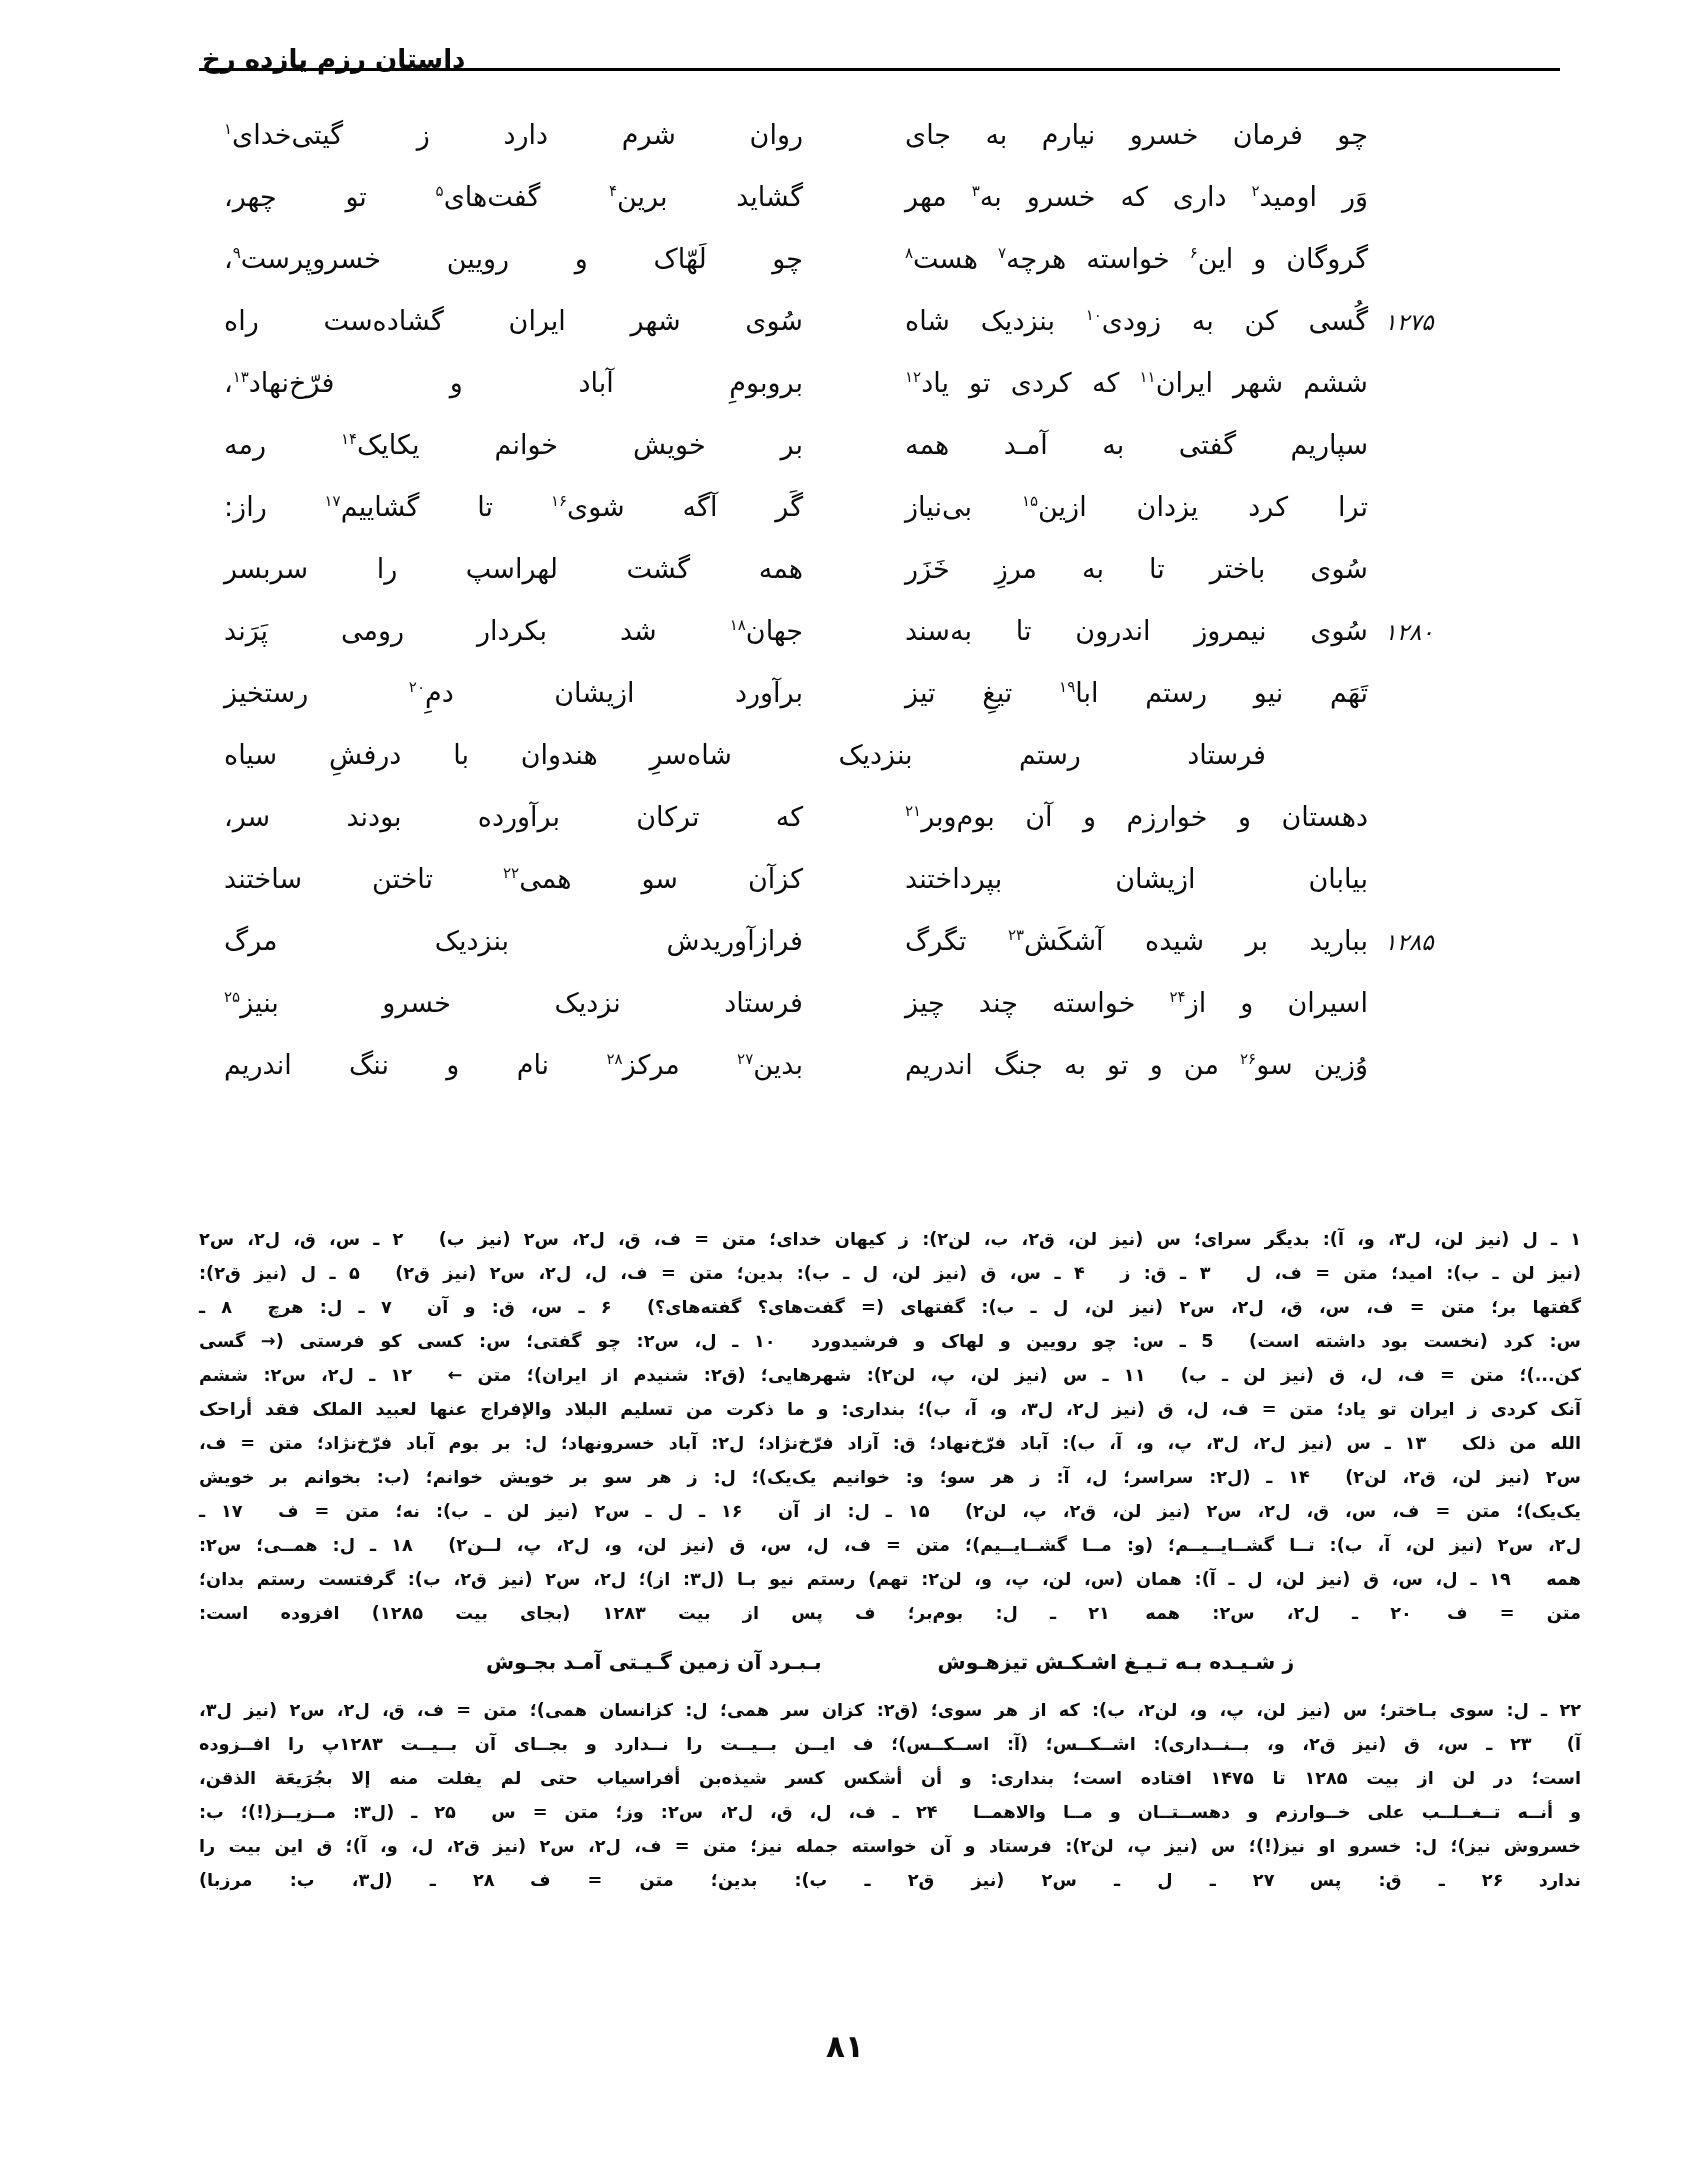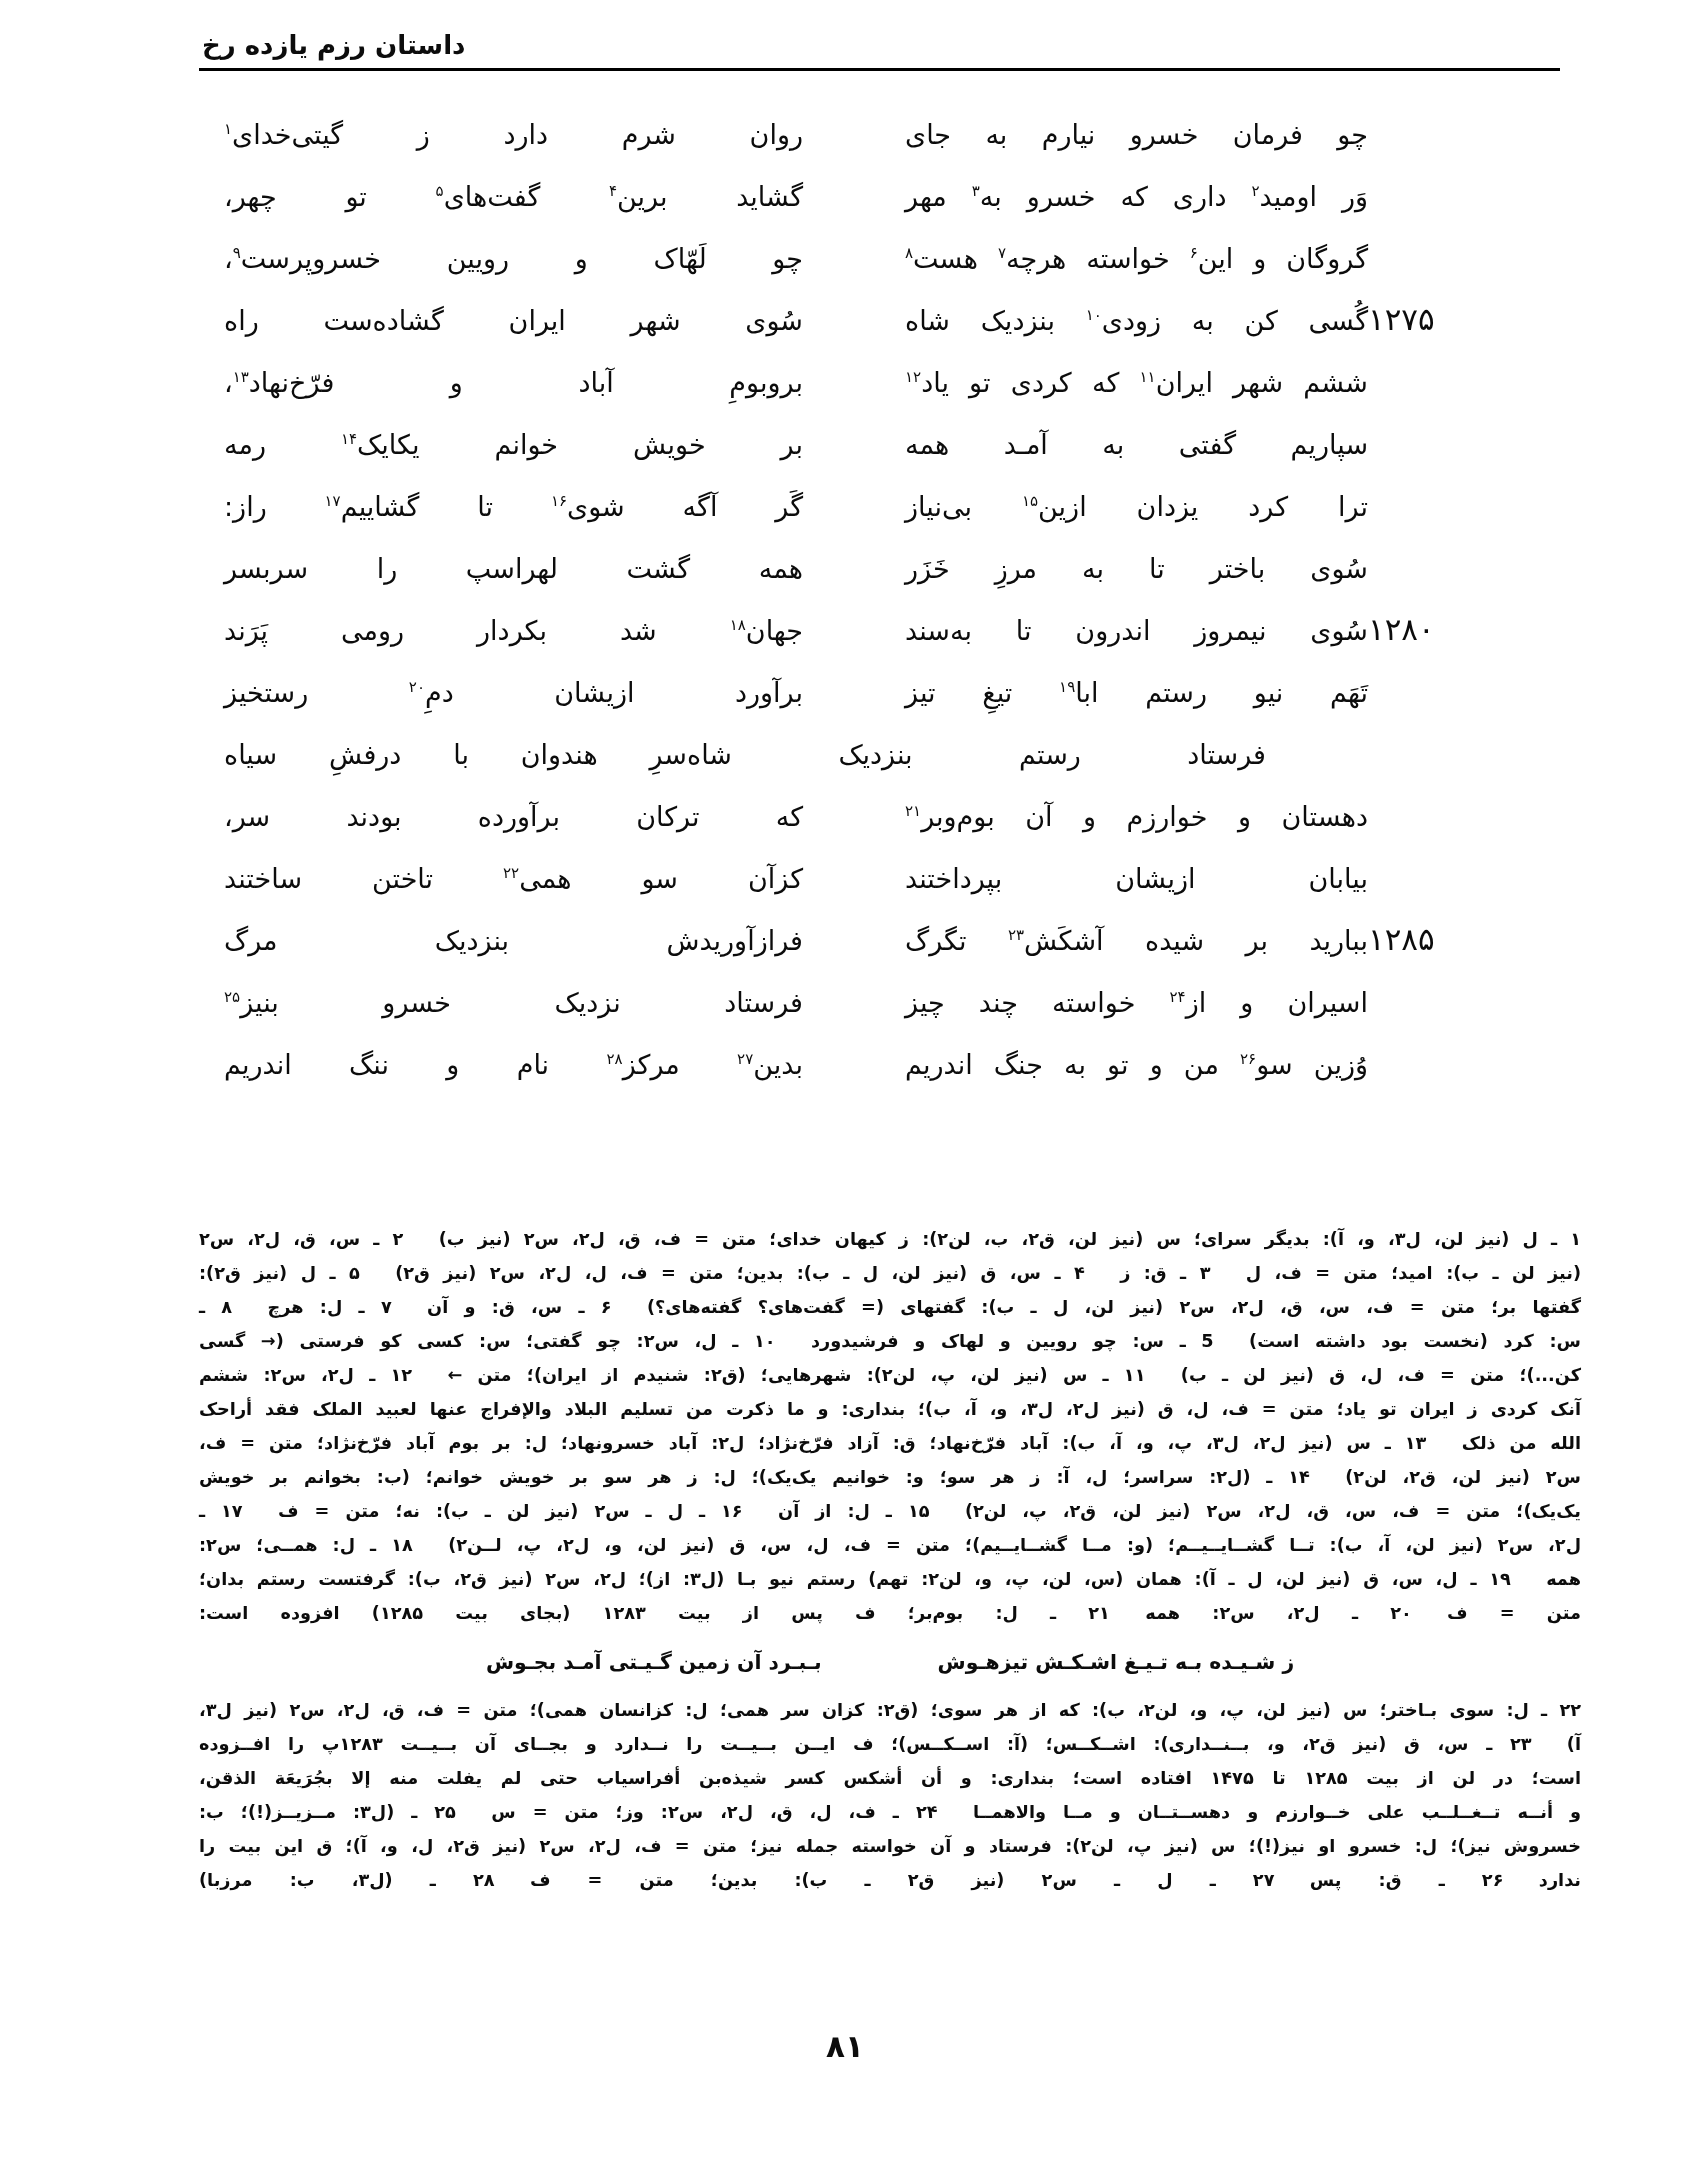--- a/index.html
+++ b/index.html
@@ -10,7 +10,7 @@
     margin:0 auto;overflow:hidden;
   }
   .header-title{
-    position:absolute;top:30px;left:202px;
+    position:absolute;top:44px;left:202px;
     font-size:26px;font-weight:bold;letter-spacing:0;
   }
   .rule{

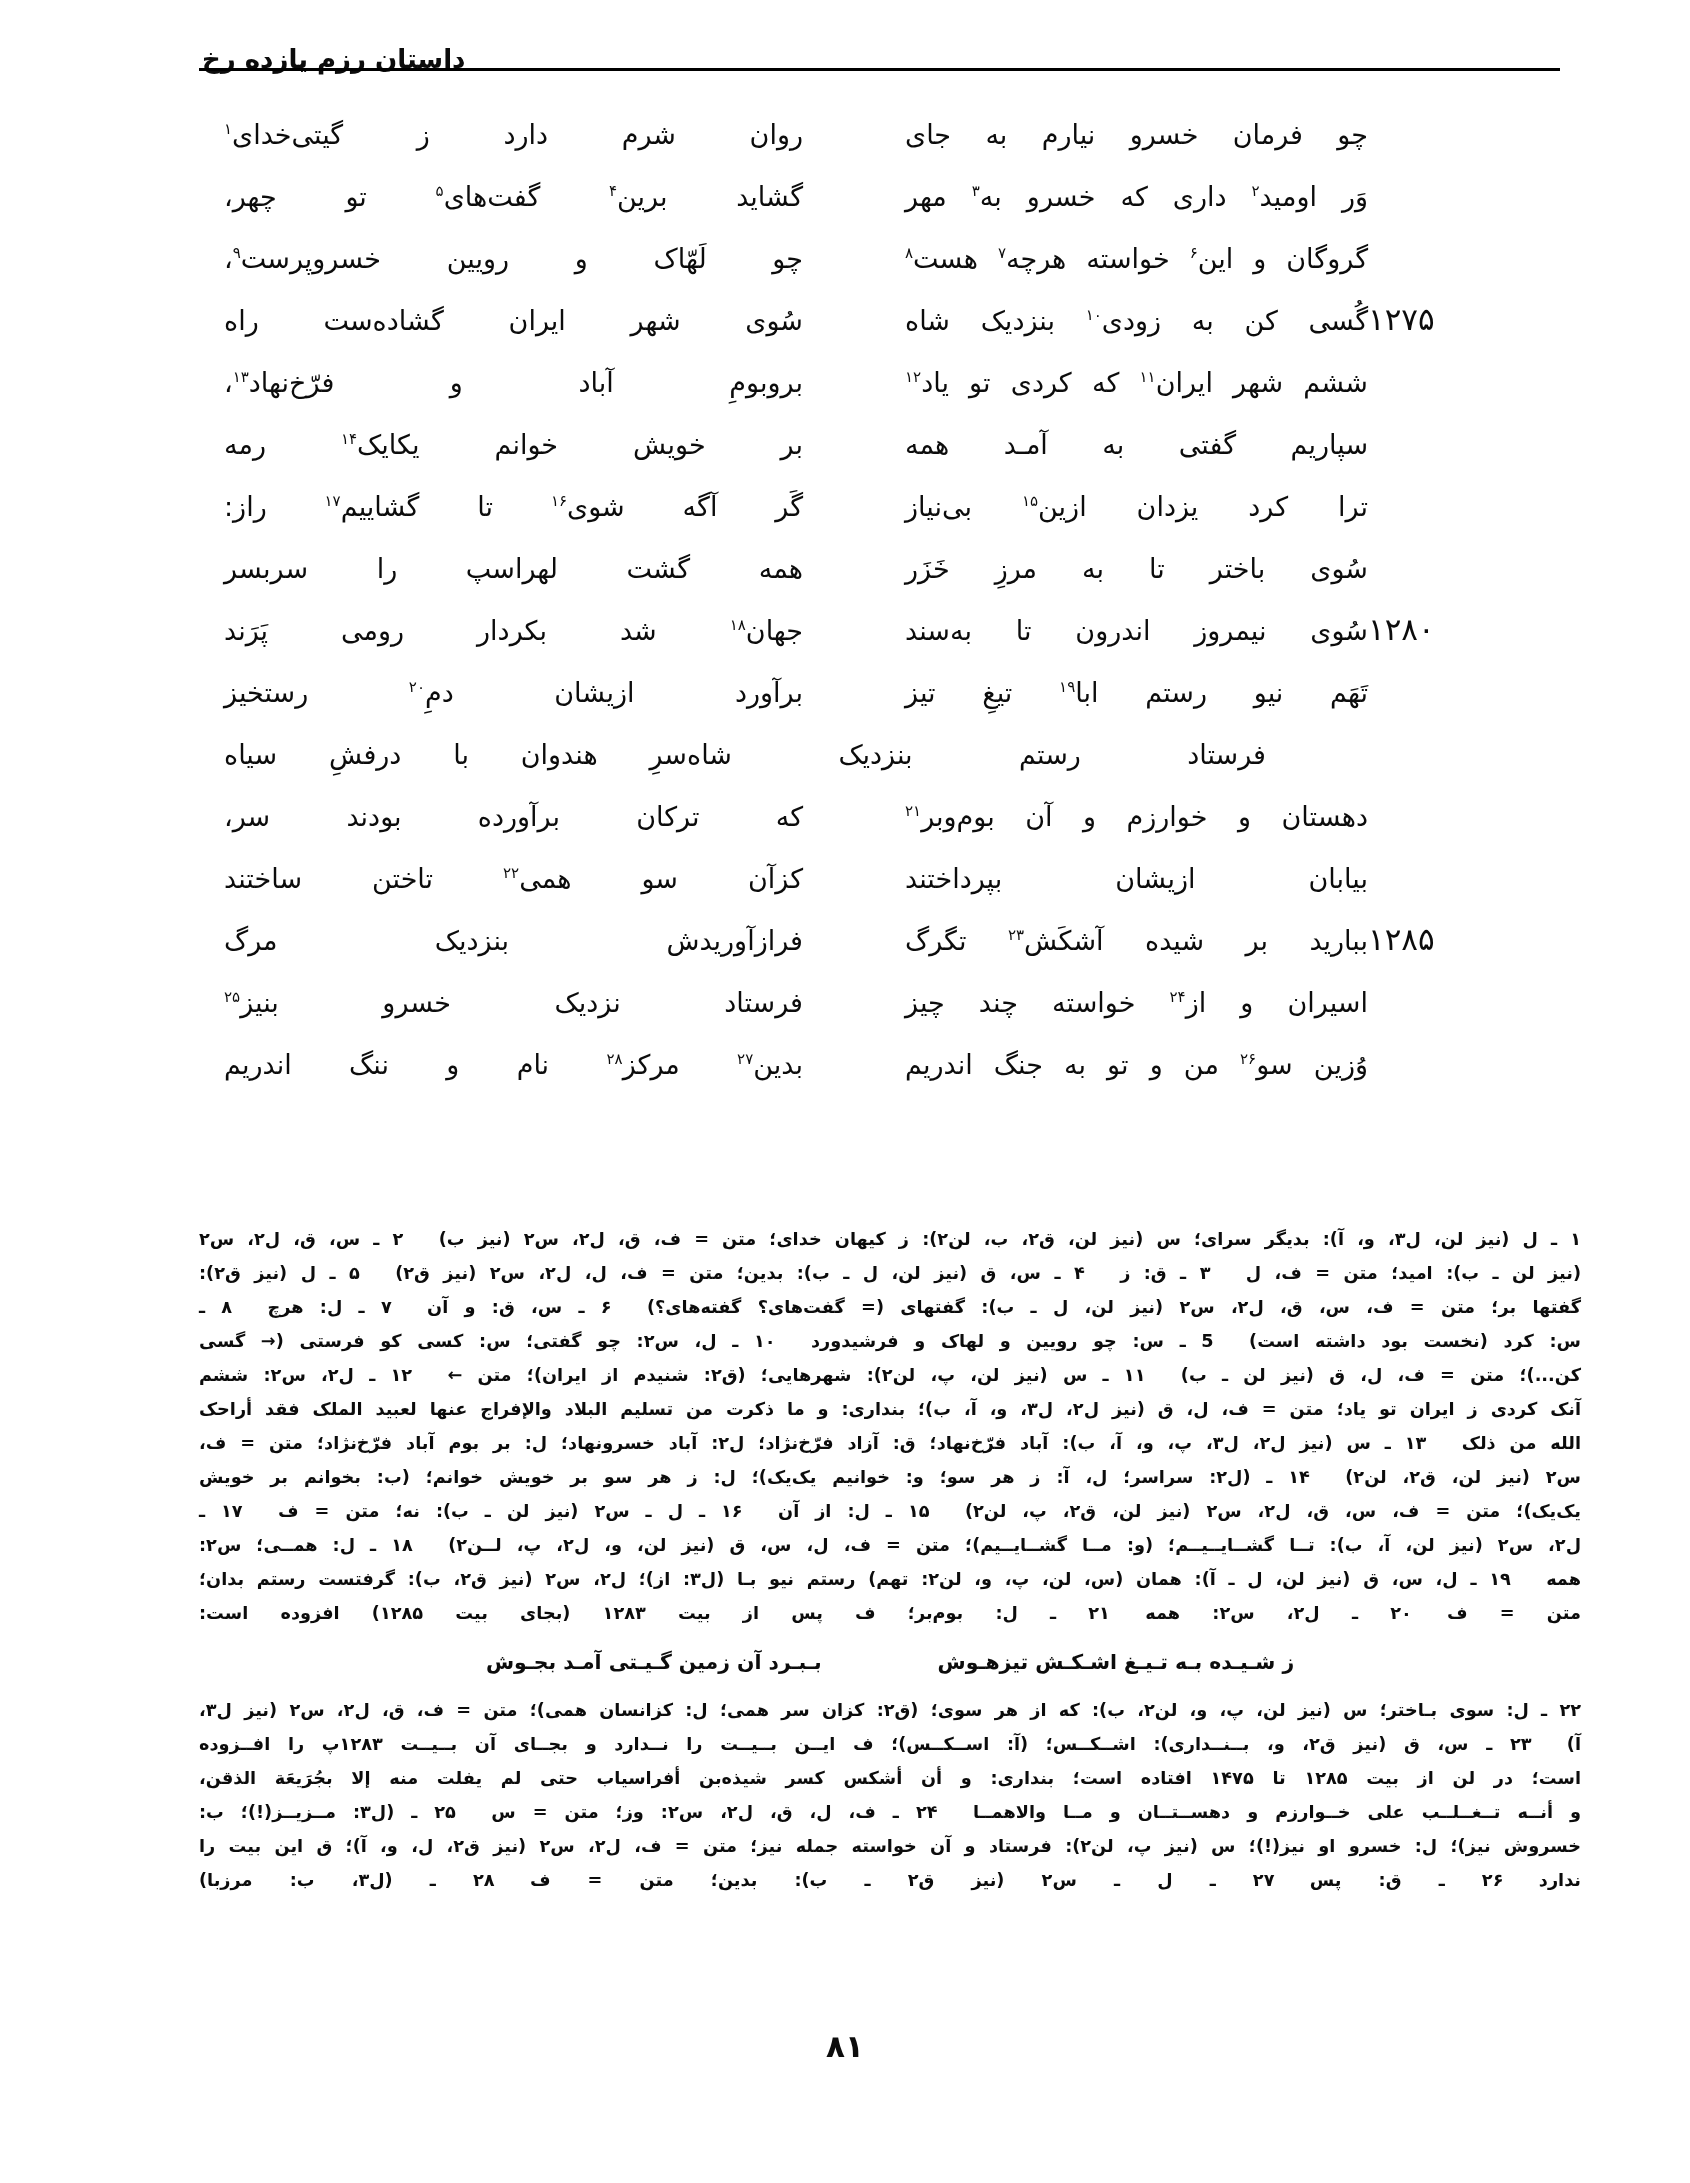--- a/index.html
+++ b/index.html
@@ -18,7 +18,7 @@
   }
   .poem{position:absolute;top:108px;right:240px;width:1226px;}
   .verse-row{display:flex;direction:rtl;align-items:baseline;height:62px;}
-  .vnum{flex:none;width:82px;font-size:31px;text-align:left;}
+  .vnum{flex:none;width:82px;font-size:23px;text-align:center;font-style:italic;}
   .hemi{font-size:27px;text-align:justify;text-align-last:justify;line-height:1.4;}
   .hemi sup{font-size:15px;line-height:0;}
   .hemi-right{flex:none;width:463px;}

